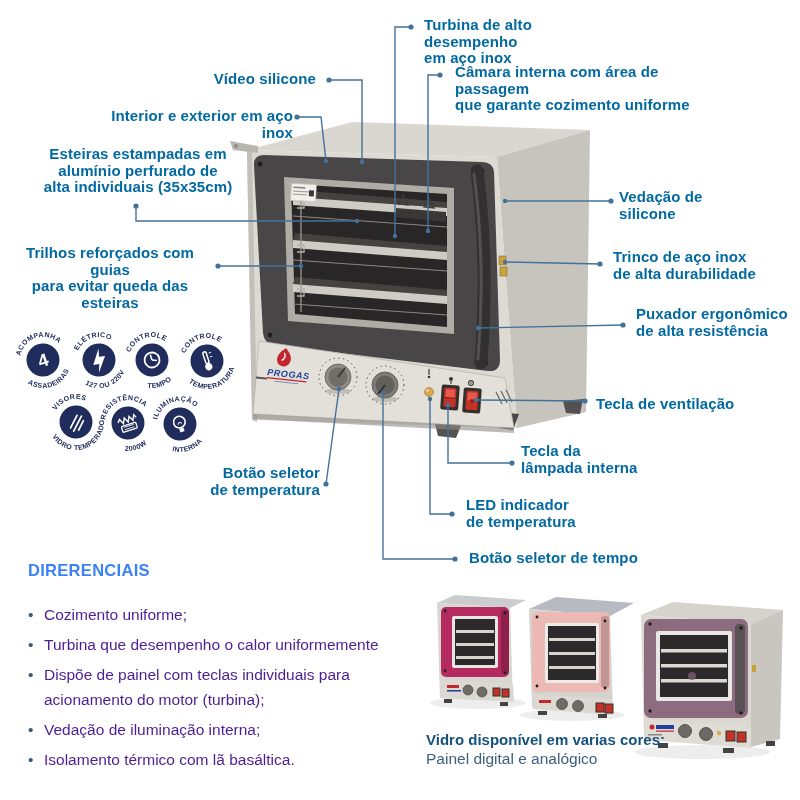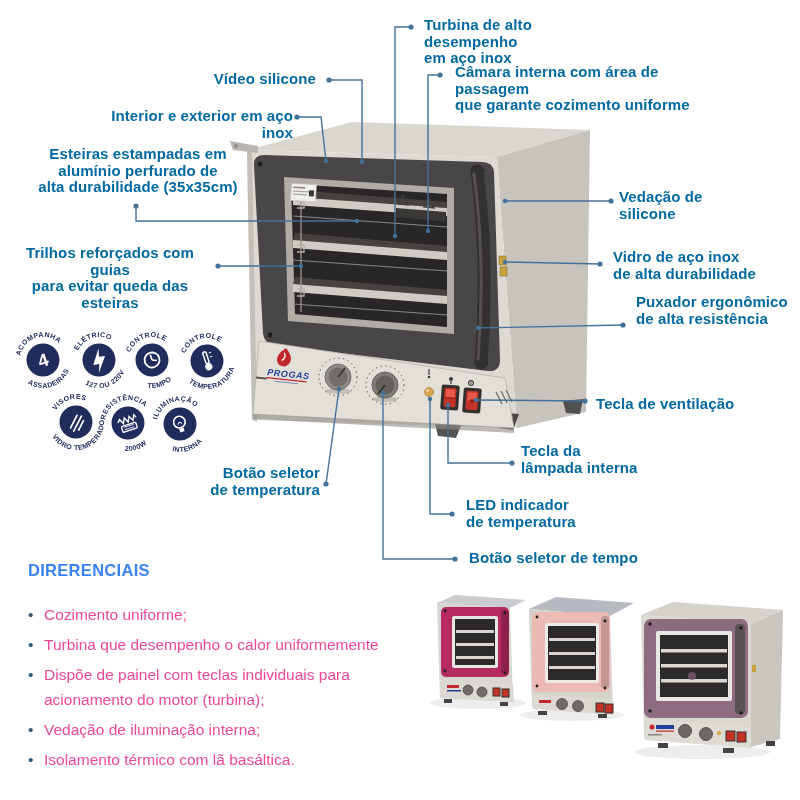--- a/index.html
+++ b/index.html
@@ -287,7 +287,7 @@
   <div class="co co-r" style="left:94px;top:108px;width:199px">Interior e exterior em aço inox</div>
   <div class="co co-c" style="left:35px;top:146px;width:206px">Esteiras estampadas em
 alumínio perfurado de
-alta durabilidade (35x35cm)</div>
+alta individuais (35x35cm)</div>
   <div class="co co-c" style="left:8px;top:245px;width:204px">Trilhos reforçados com guias
 para evitar queda das esteiras</div>
   <div class="co" style="left:619px;top:189px;width:110px">Vedação de

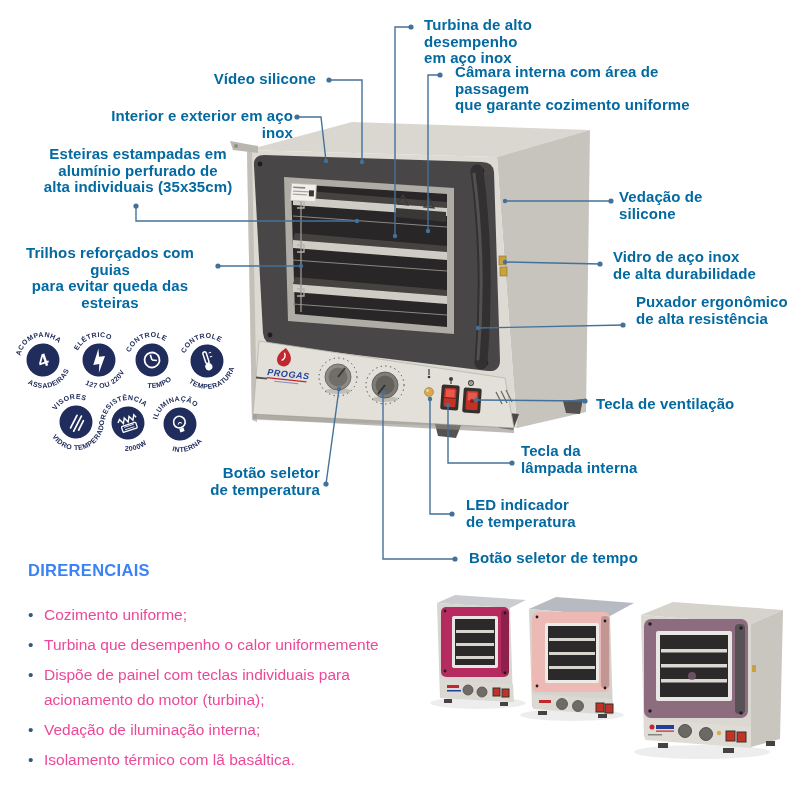--- a/index.html
+++ b/index.html
@@ -292,7 +292,7 @@
 para evitar queda das esteiras</div>
   <div class="co" style="left:619px;top:189px;width:110px">Vedação de
 silicone</div>
-  <div class="co" style="left:613px;top:249px;width:145px">Vidro de aço inox
+  <div class="co" style="left:613px;top:249px;width:145px">Trinco de aço inox
 de alta durabilidade</div>
   <div class="co" style="left:636px;top:294px;width:155px">Puxador ergonômico
 de alta resistência</div>

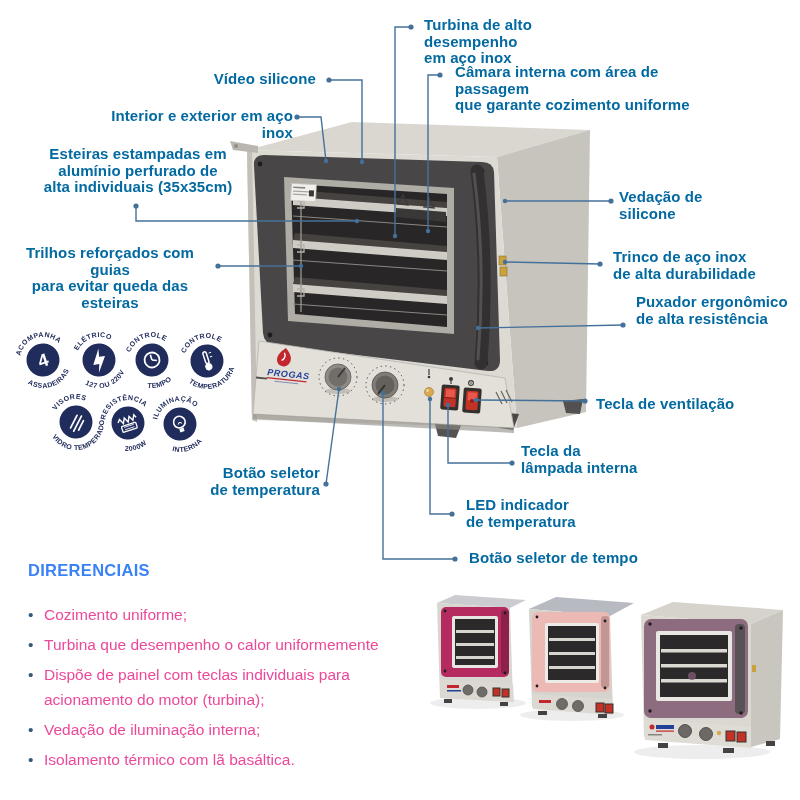--- a/index.html
+++ b/index.html
@@ -294,7 +294,7 @@
 silicone</div>
   <div class="co" style="left:613px;top:249px;width:145px">Trinco de aço inox
 de alta durabilidade</div>
-  <div class="co" style="left:636px;top:294px;width:155px">Puxador ergonômico
+  <div class="co" style="left:636px;top:306px;width:155px">Puxador ergonômico
 de alta resistência</div>
   <div class="co" style="left:596px;top:396px;width:175px">Tecla de ventilação</div>
   <div class="co" style="left:521px;top:443px;width:135px">Tecla da

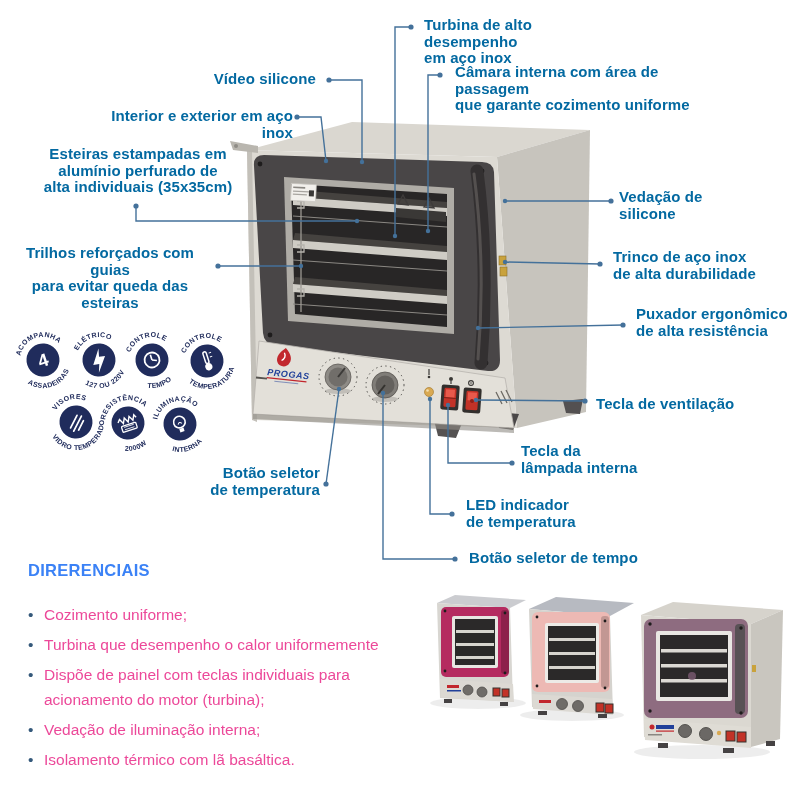--- a/index.html
+++ b/index.html
@@ -17,7 +17,7 @@
   .diff-h{font:700 16.5px "Liberation Sans",sans-serif;color:#3b82f6;letter-spacing:.3px;}
   .diff-items{margin-top:22px;}
   .diff-item{position:relative;padding-left:16px;font:400 15.5px/25px "Liberation Sans",sans-serif;
-             color:#ec4899;margin-bottom:5px;}
+             color:#4c1d95;margin-bottom:5px;}
   .diff-item::before{content:"•";position:absolute;left:0;top:0;color:#35597B;}
   .caption{position:absolute;left:426px;top:731px;width:300px;}
   .caption-title{font:700 15px/18px "Liberation Sans",sans-serif;color:#15527D;}

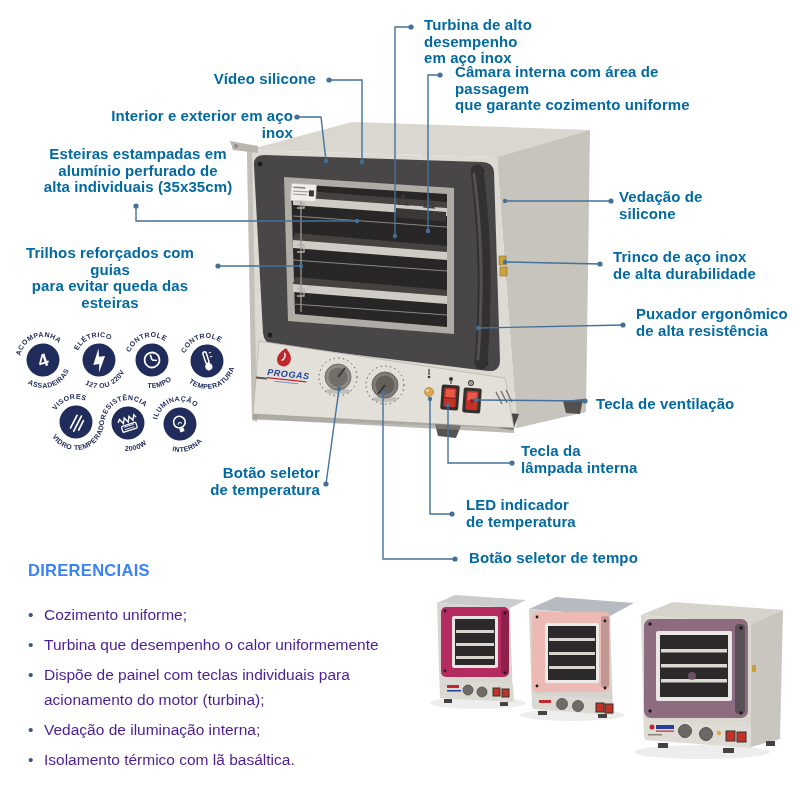--- a/index.html
+++ b/index.html
@@ -415,6 +415,10 @@
     </div>
   </div>
 
+  <div class="caption">
+    <div class="caption-title">Vidro disponível em varias cores:</div>
+    <div class="caption-sub">Painel digital e analógico</div>
+  </div>
 
 </div>
 

